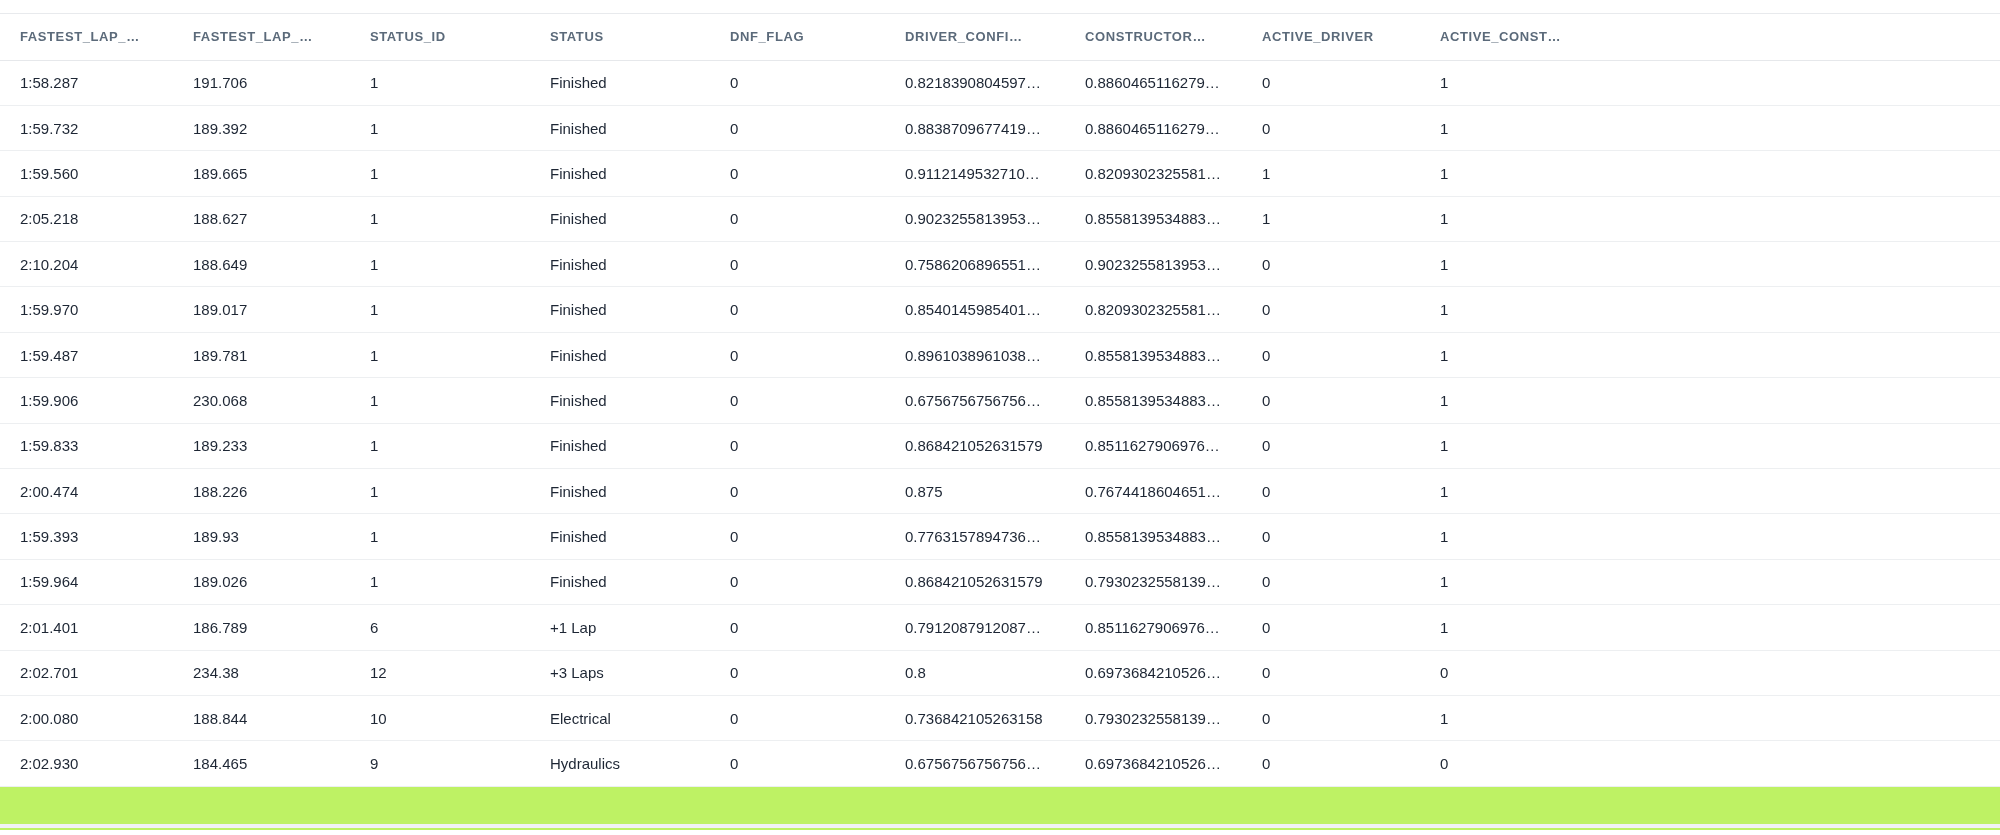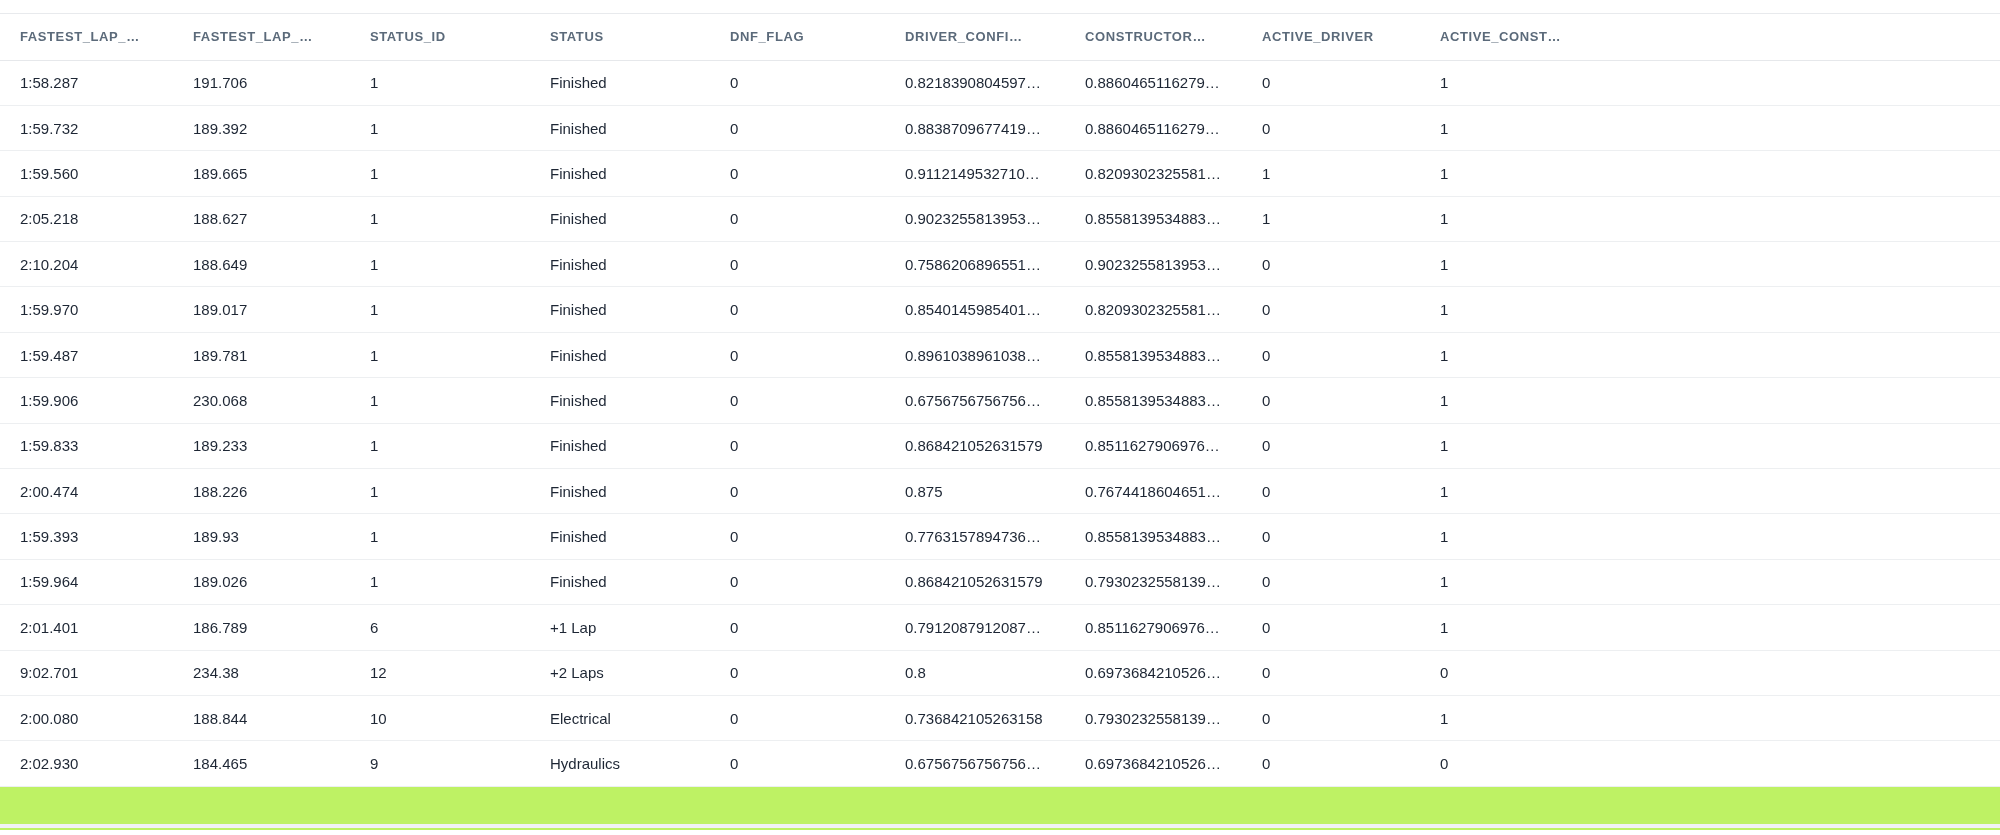--- a/index.html
+++ b/index.html
@@ -242,7 +242,7 @@
           <td>1</td>
         </tr>
         <tr>
-          <td>9:02.701</td>
+          <td>2:02.701</td>
           <td>234.38</td>
           <td>12</td>
           <td>+2 Laps</td>

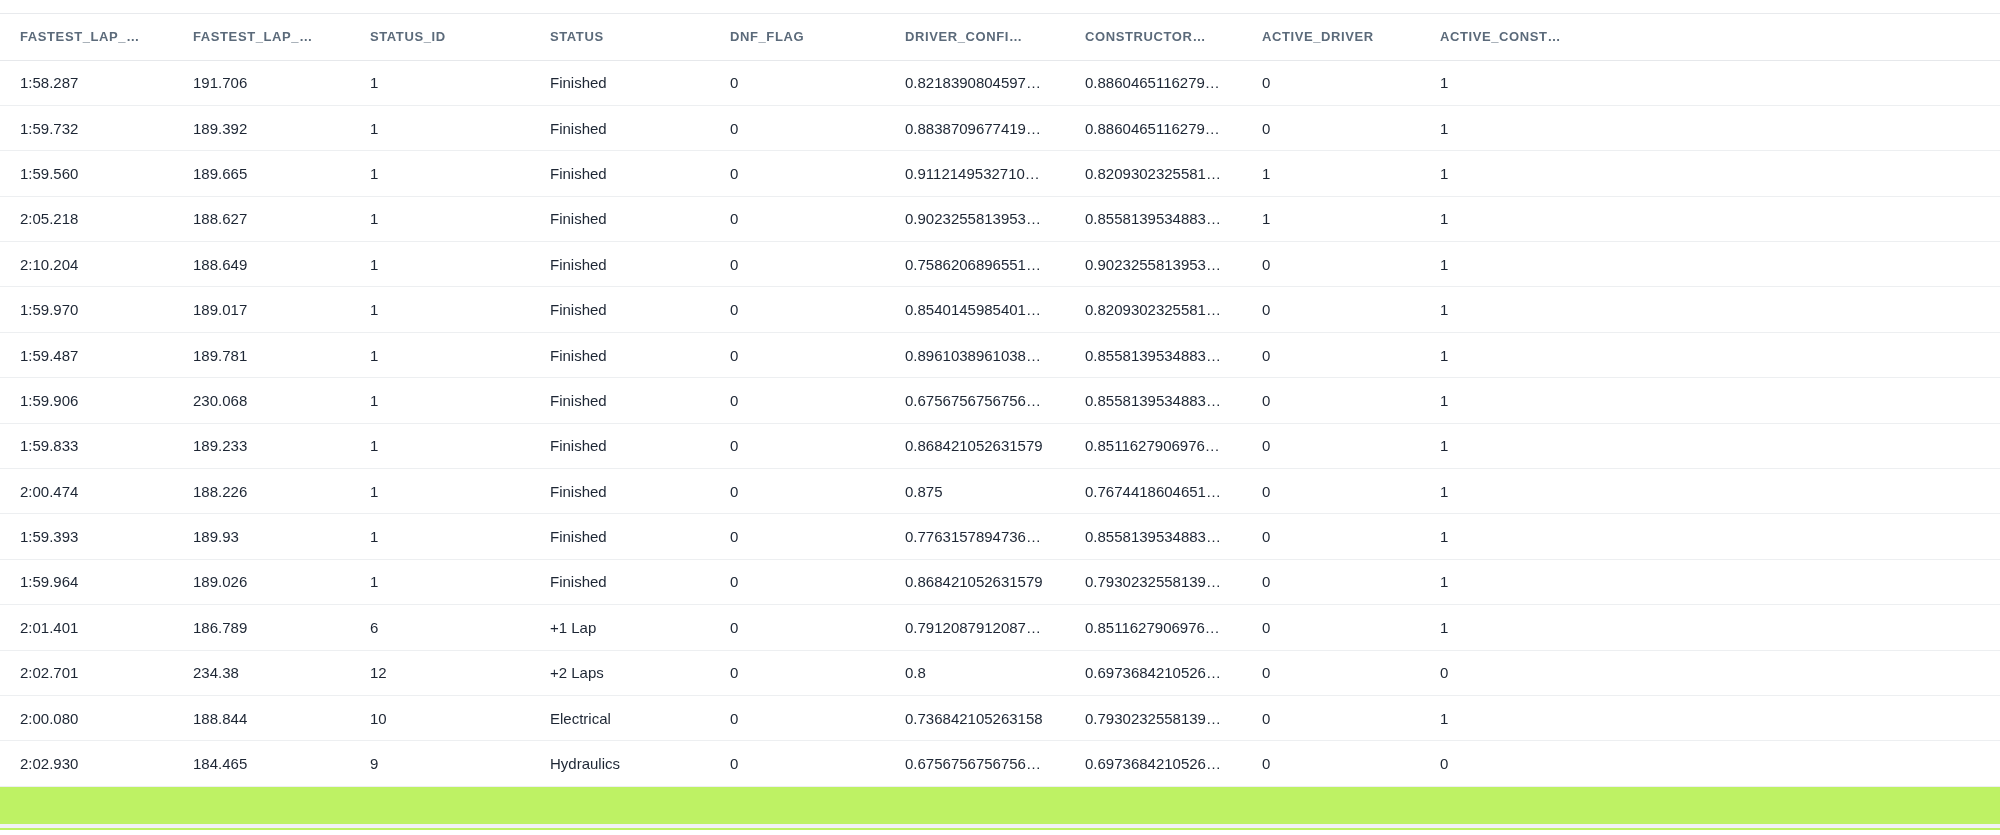--- a/index.html
+++ b/index.html
@@ -245,7 +245,7 @@
           <td>2:02.701</td>
           <td>234.38</td>
           <td>12</td>
-          <td>+2 Laps</td>
+          <td>+3 Laps</td>
           <td>0</td>
           <td>0.8</td>
           <td>0.6973684210526…</td>

